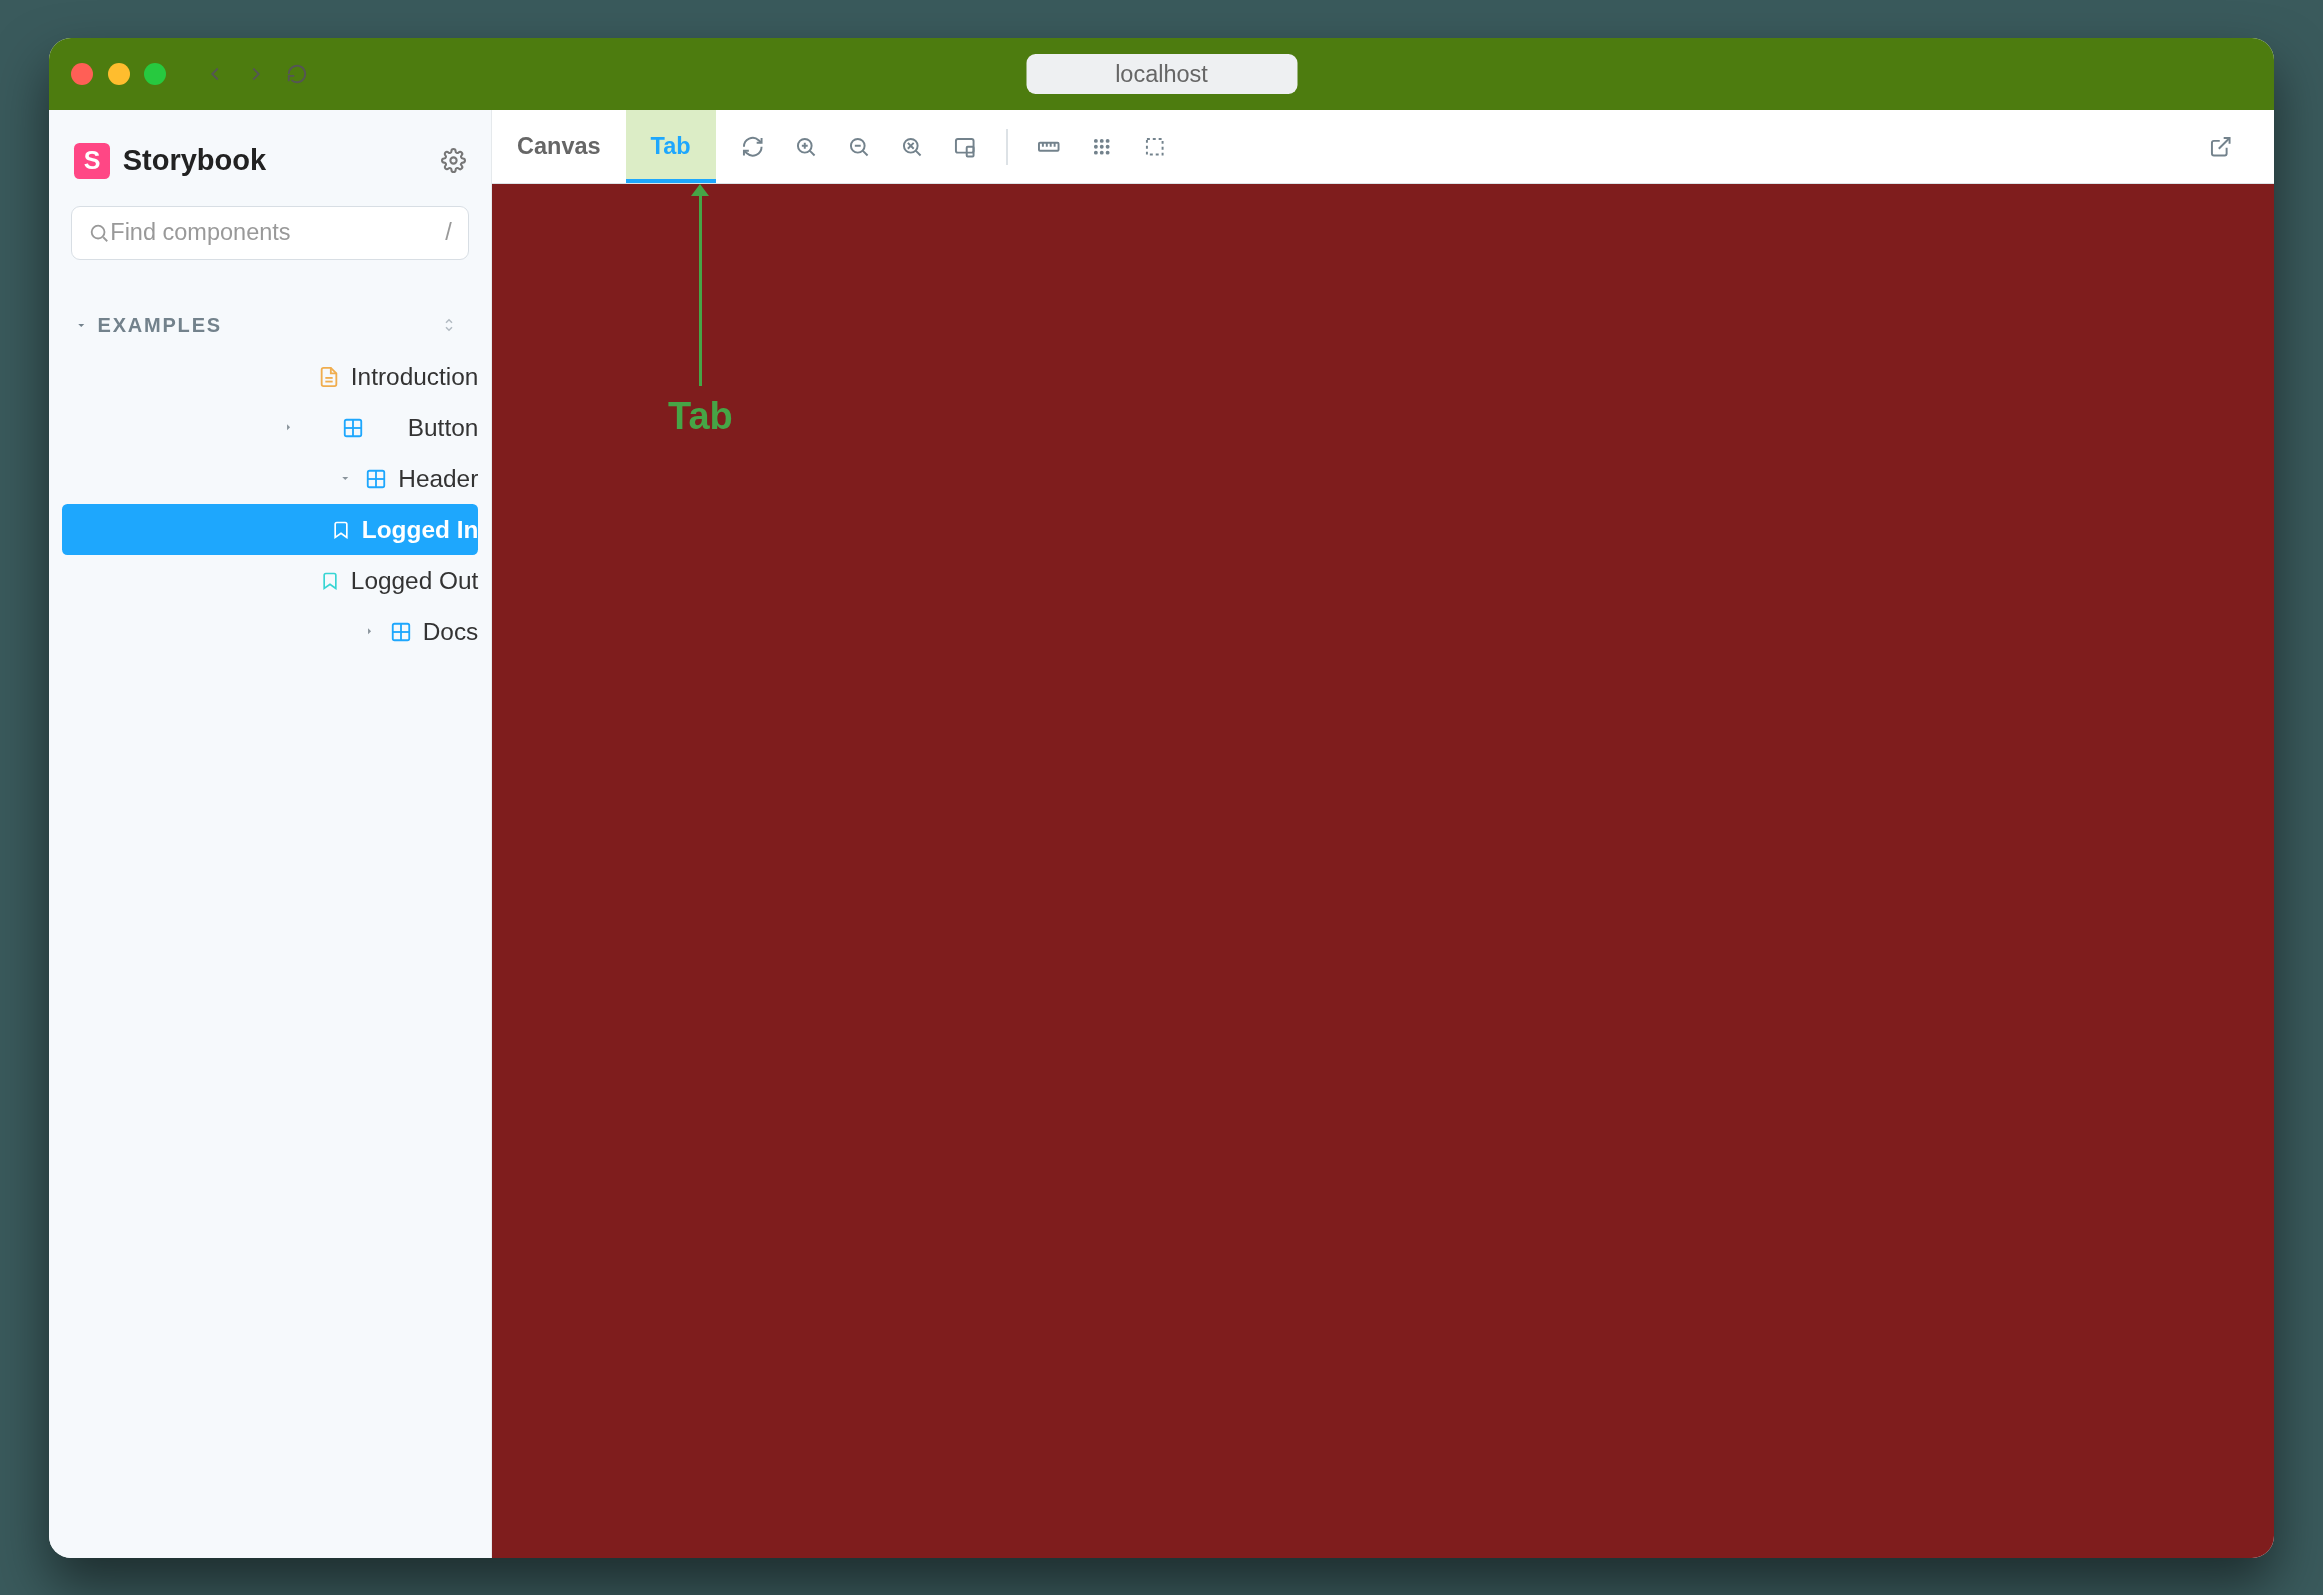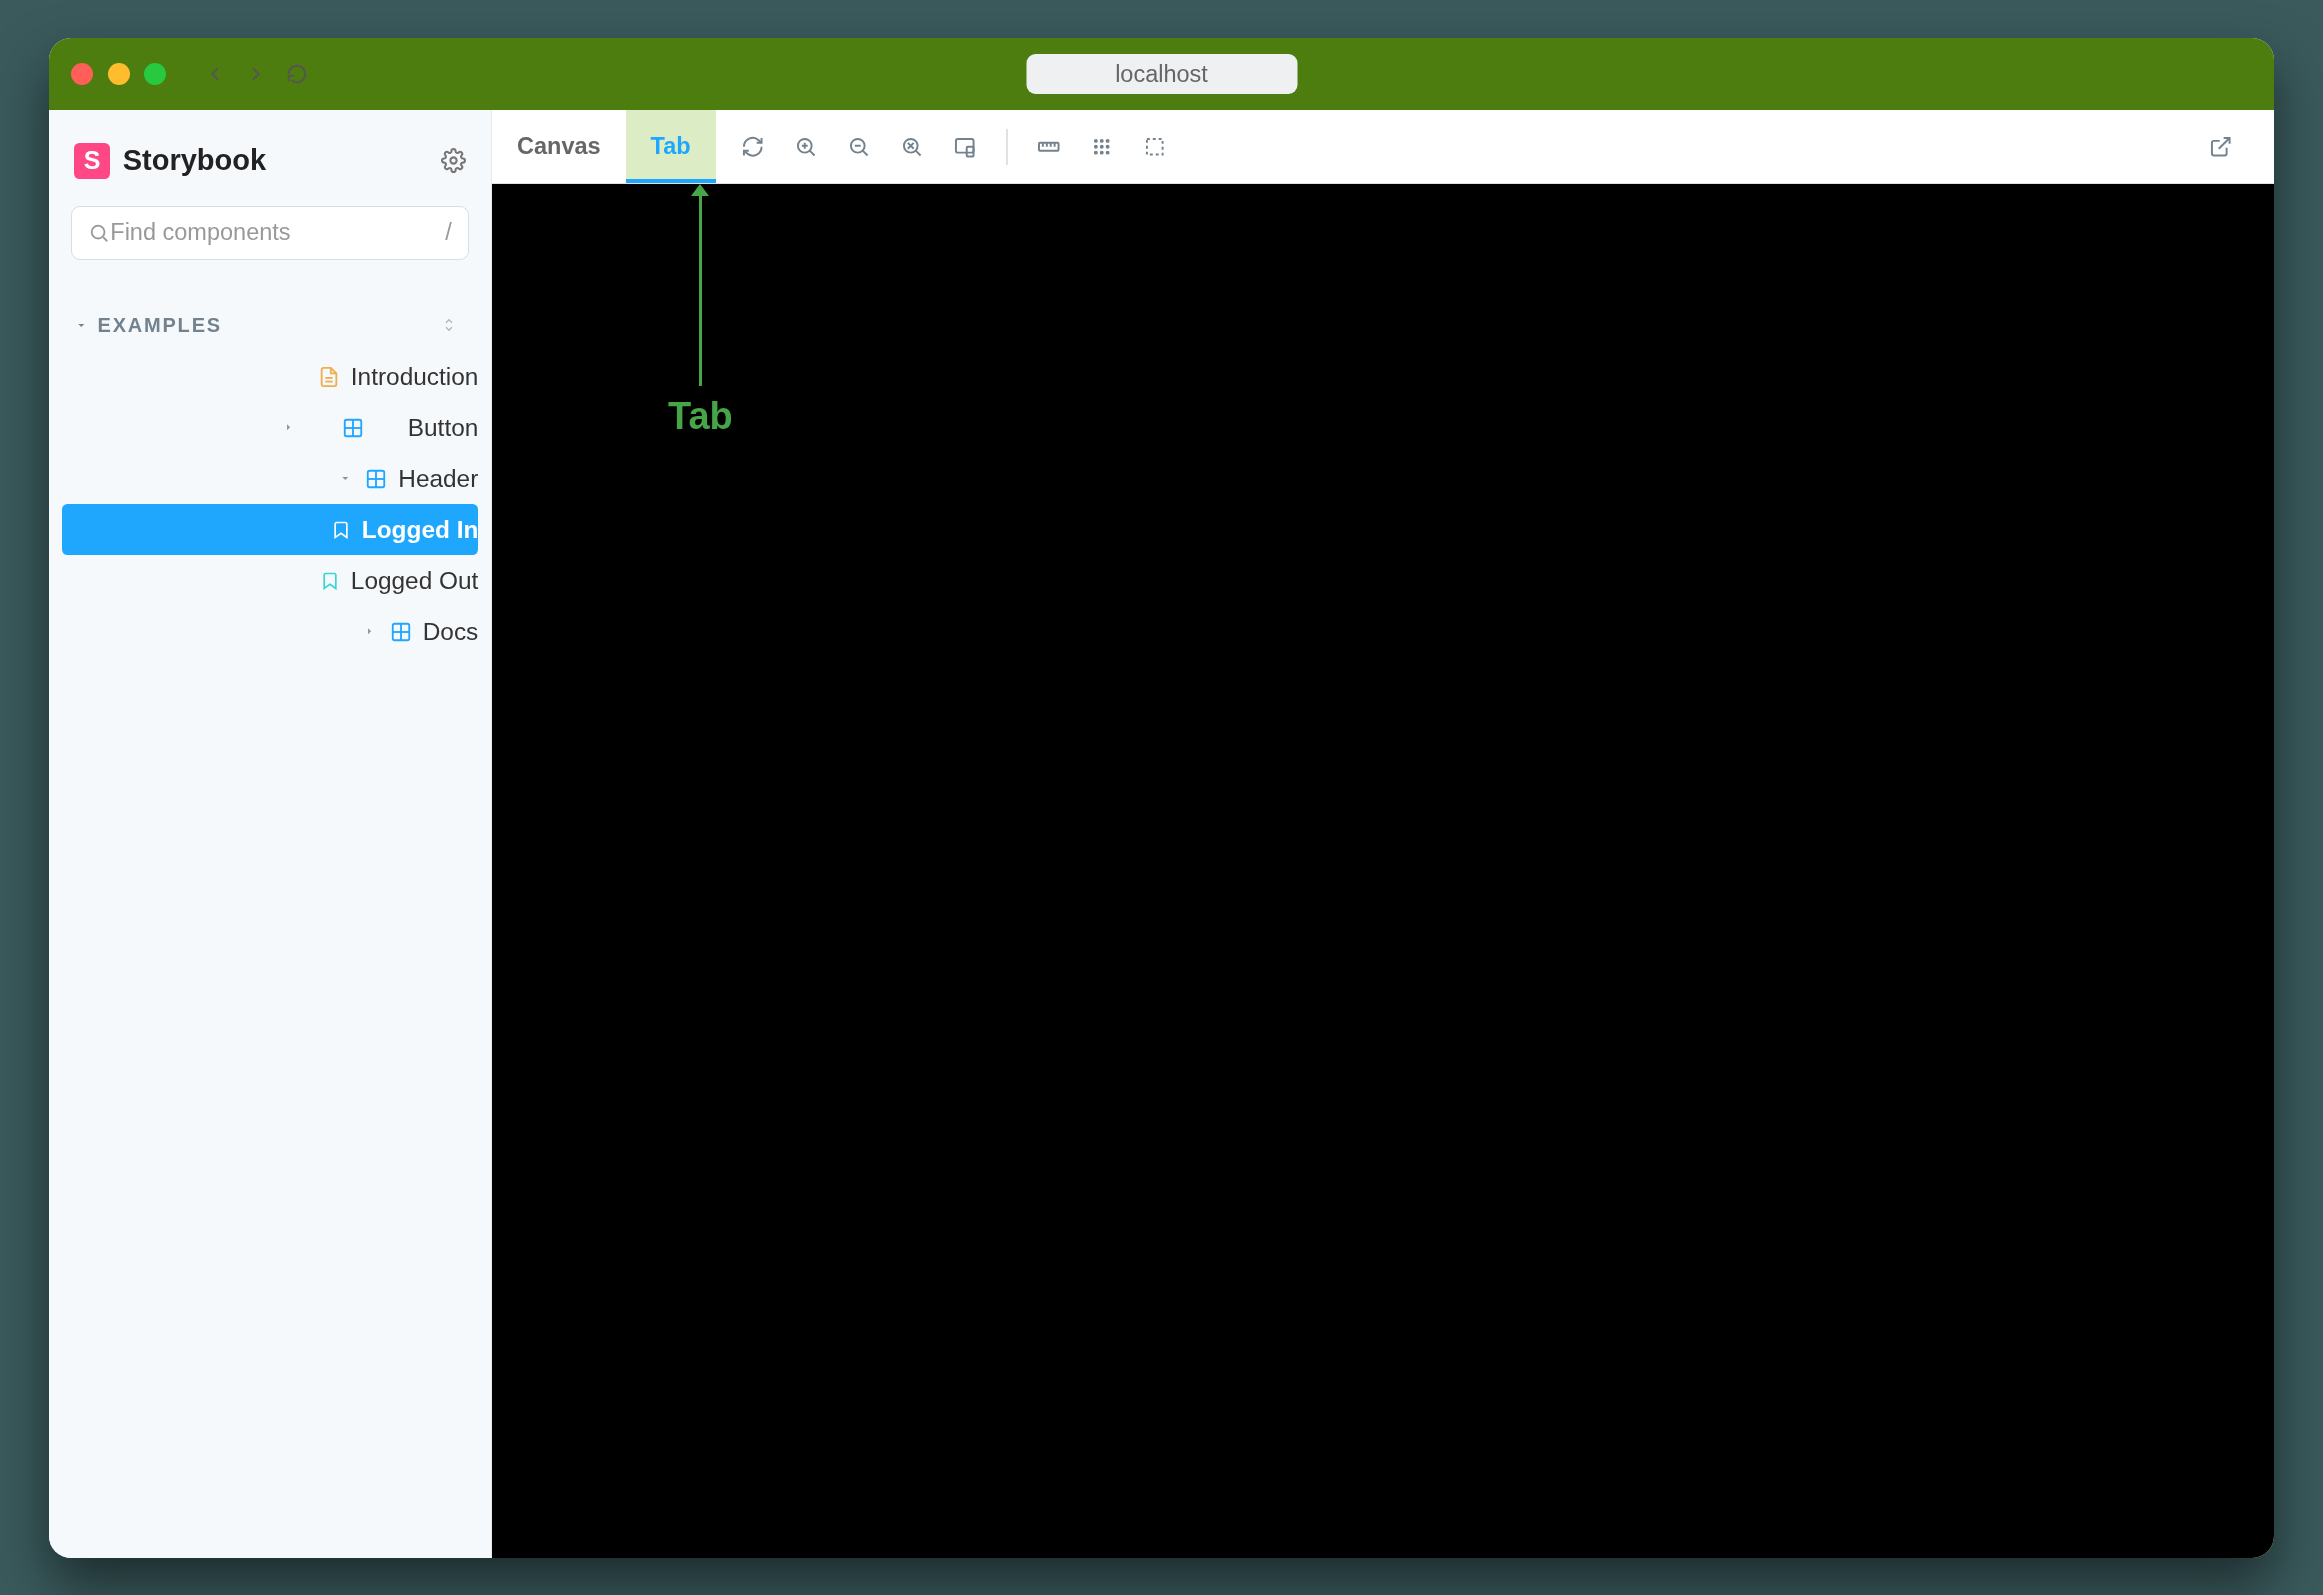--- a/index.html
+++ b/index.html
@@ -96,7 +96,7 @@
   .story-icon { color:#37d5d3; }
   .sel .story-icon, .sel .doc-icon, .sel .comp-icon { color:#fff; }
 
-  .main { flex:1; display:flex; flex-direction:column; background:#000000; }
+  .main { flex:1; display:flex; flex-direction:column; background:#7f1d1d; }
   .toolbar {
     height:74px; background:#fff; border-bottom:1.8px solid #dde2e6;
     display:flex; align-items:stretch;

